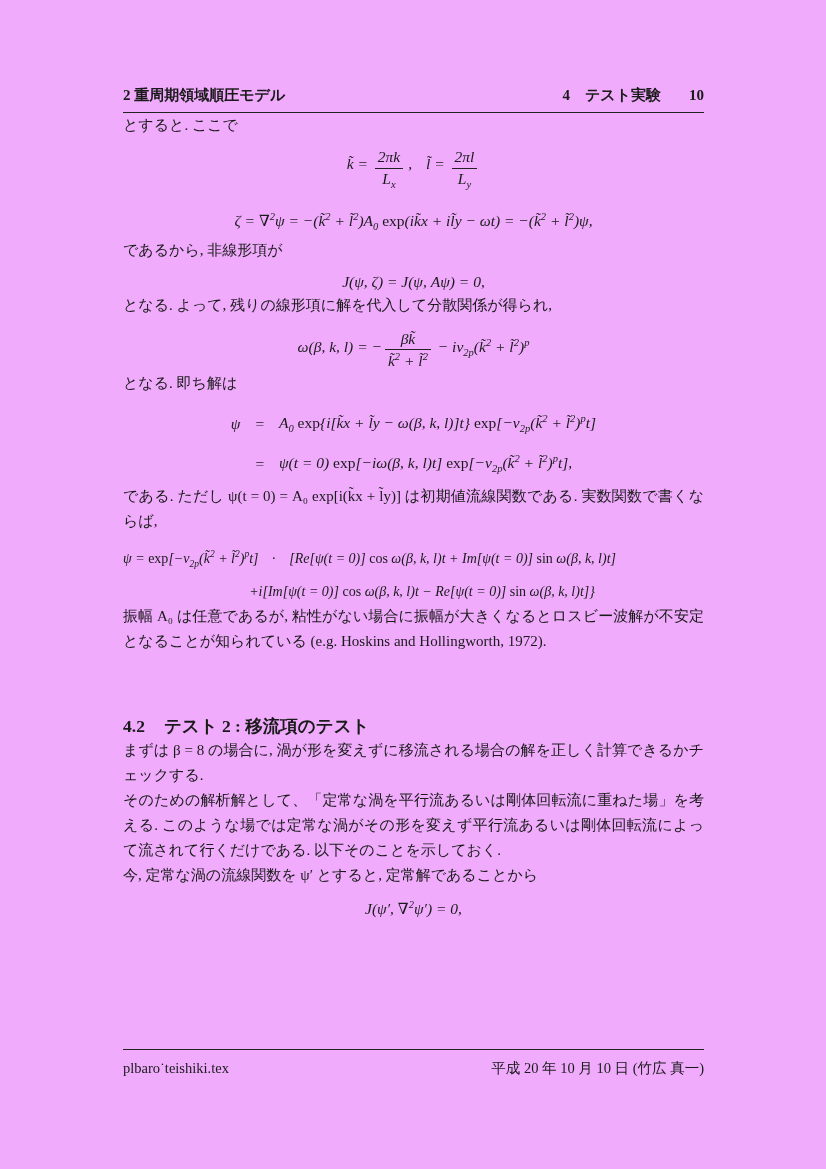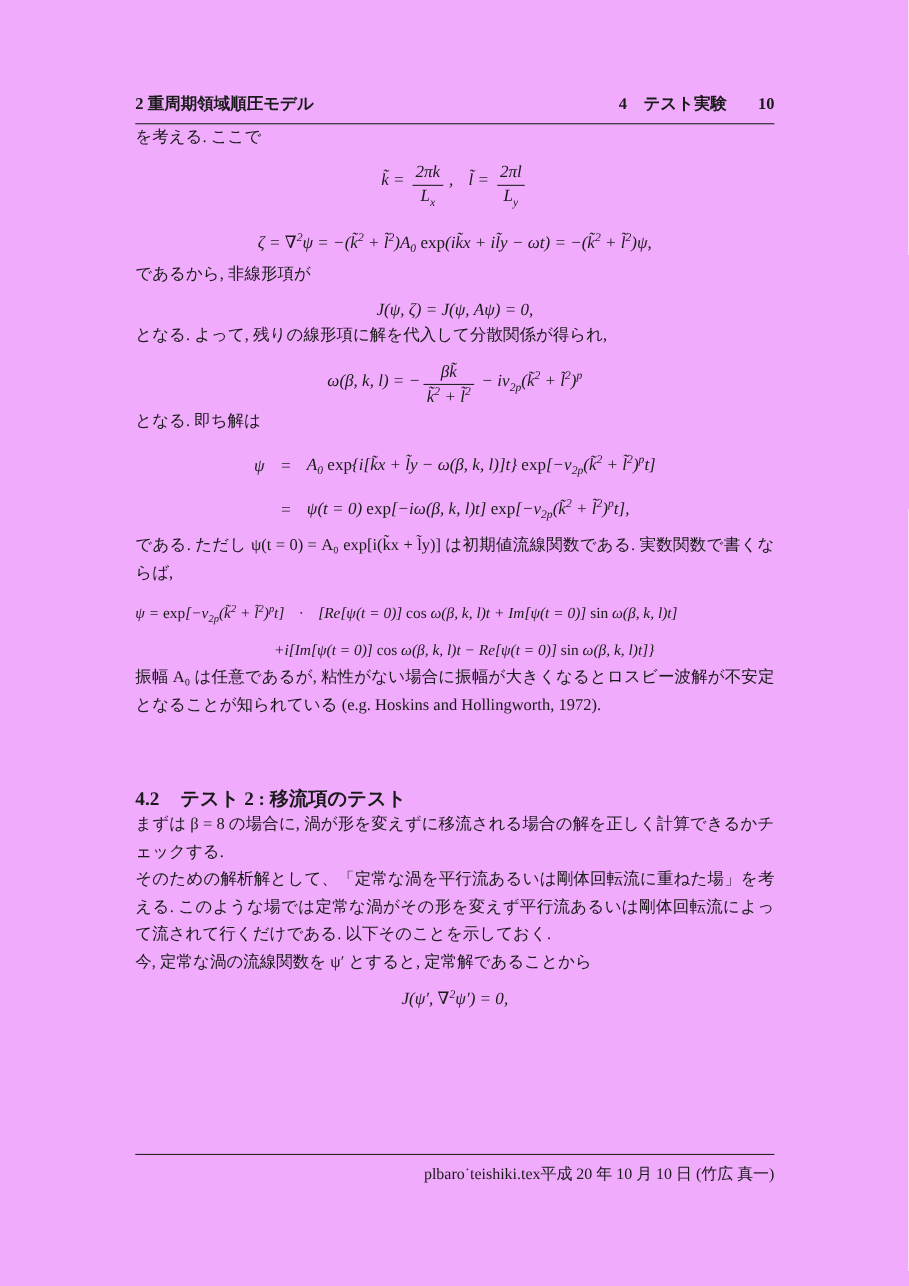--- a/index.html
+++ b/index.html
@@ -89,7 +89,7 @@
       </span>
     </div>
 
-    <p class="body mt-p1">を考える. ここで</p>
+    <p class="body mt-p1">とすると. ここで</p>
 
     <div class="dmath eq-wavenumber">
       <span class="math">k̃ = </span><span class="frac"><span class="fnum math">2πk</span><span class="fden math">L<sub>x</sub></span></span><span class="math wvsep">,</span><span class="math">l̃ = </span><span class="frac"><span class="fnum math">2πl</span><span class="fden math">L<sub>y</sub></span></span>

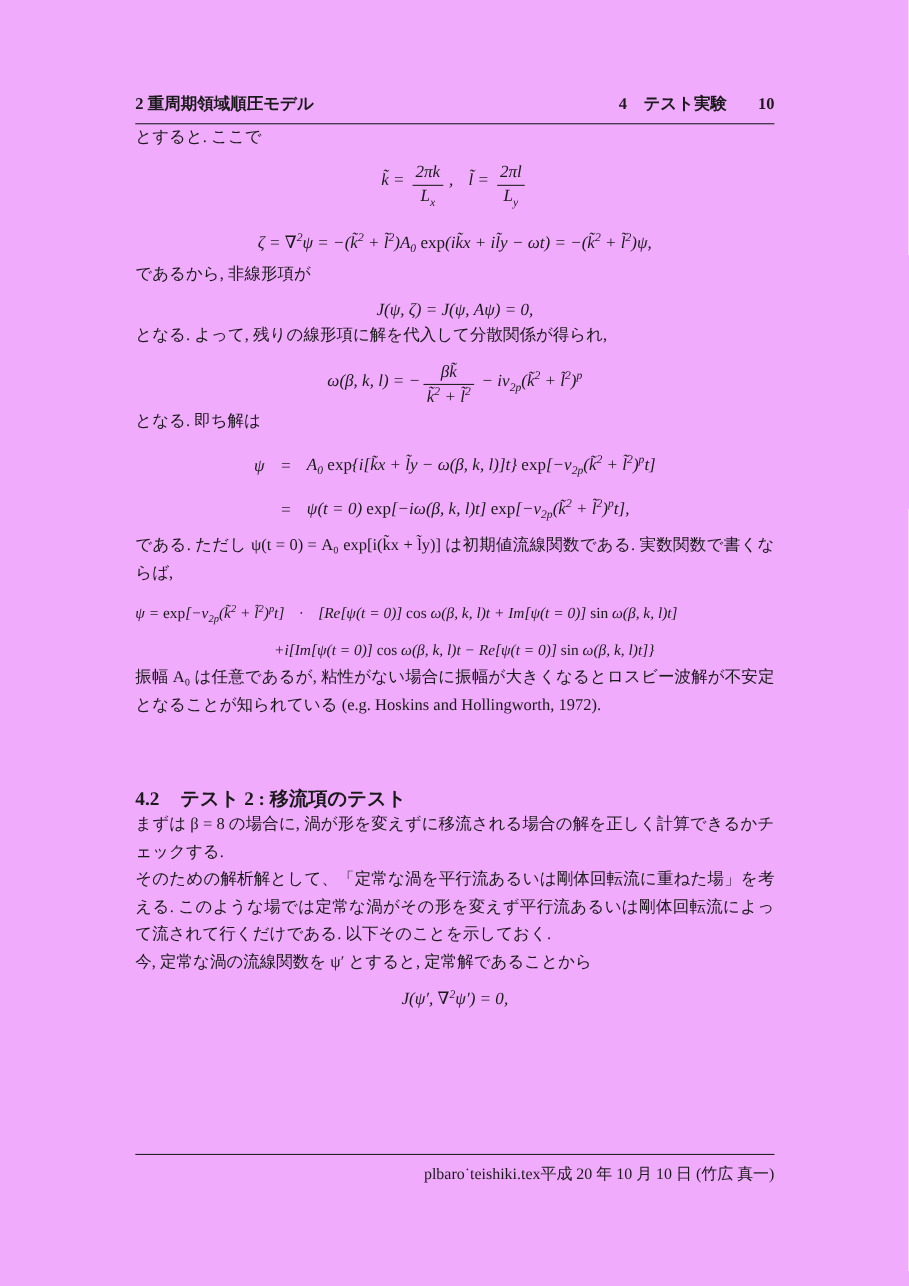--- a/index.html
+++ b/index.html
@@ -71,7 +71,7 @@
   .pagefooter {
     position:absolute; left:123px; top:1049px; width:581px;
     border-top:1px solid #222222; padding-top:9px;
-    display:flex; justify-content:flex-end; align-items:baseline;
+    display:flex; justify-content:space-between; align-items:baseline;
     font-size:14.5px; line-height:19px;
   }
 </style>

